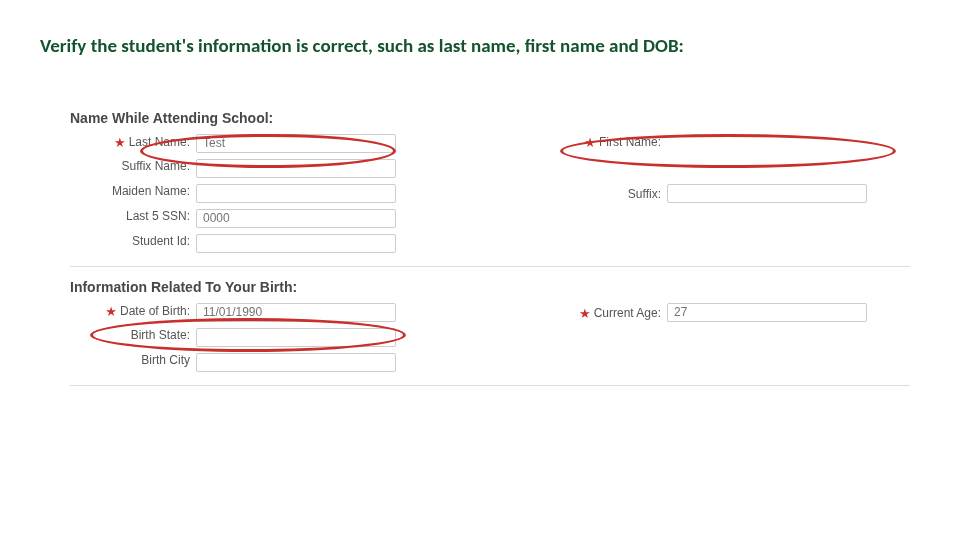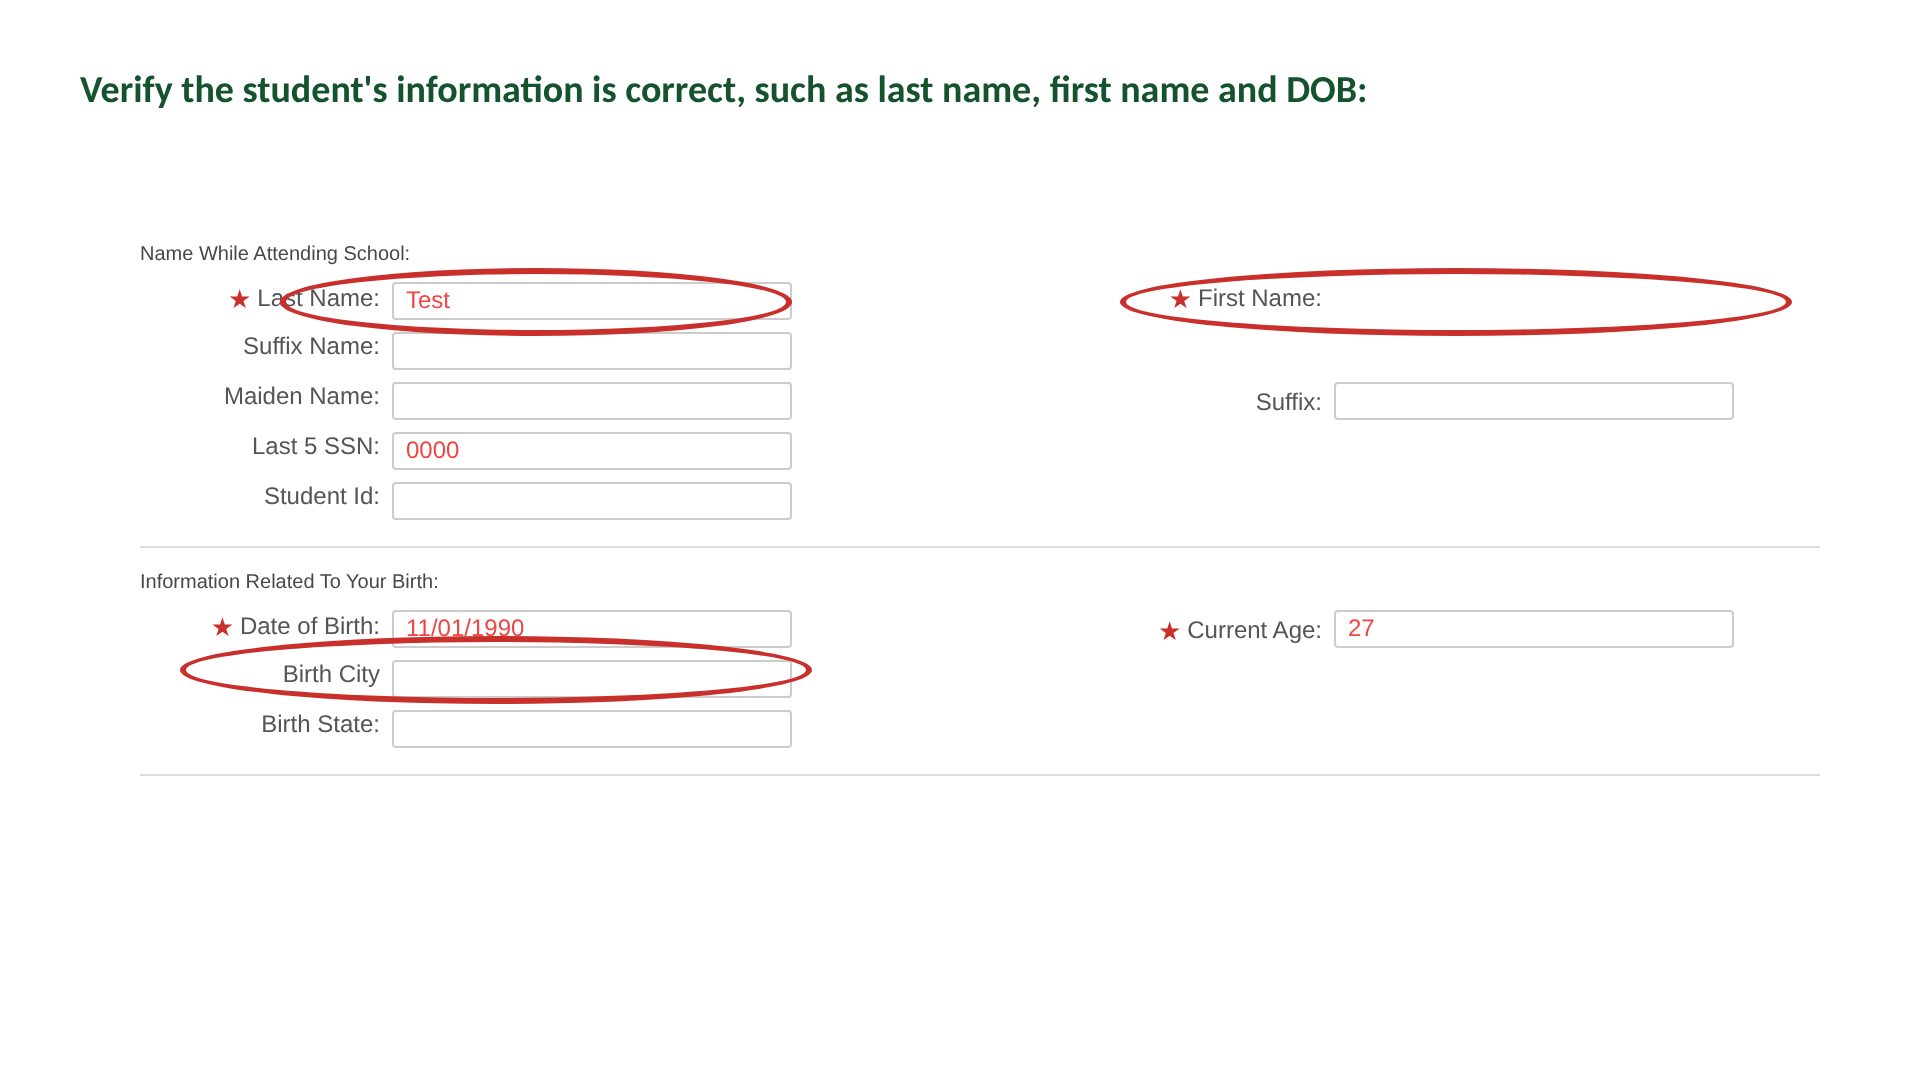--- a/index.html
+++ b/index.html
@@ -31,10 +31,10 @@
     color: #555;
   }
   .section-head {
-    font-weight: 400;
-    font-size: 10px;
+    font-weight: 700;
+    font-size: 14px;
     color: #484848;
-    margin: 12px 0 8px 0;
+    margin: 0 0 8px 0;
   }
   .row {
     display: flex;

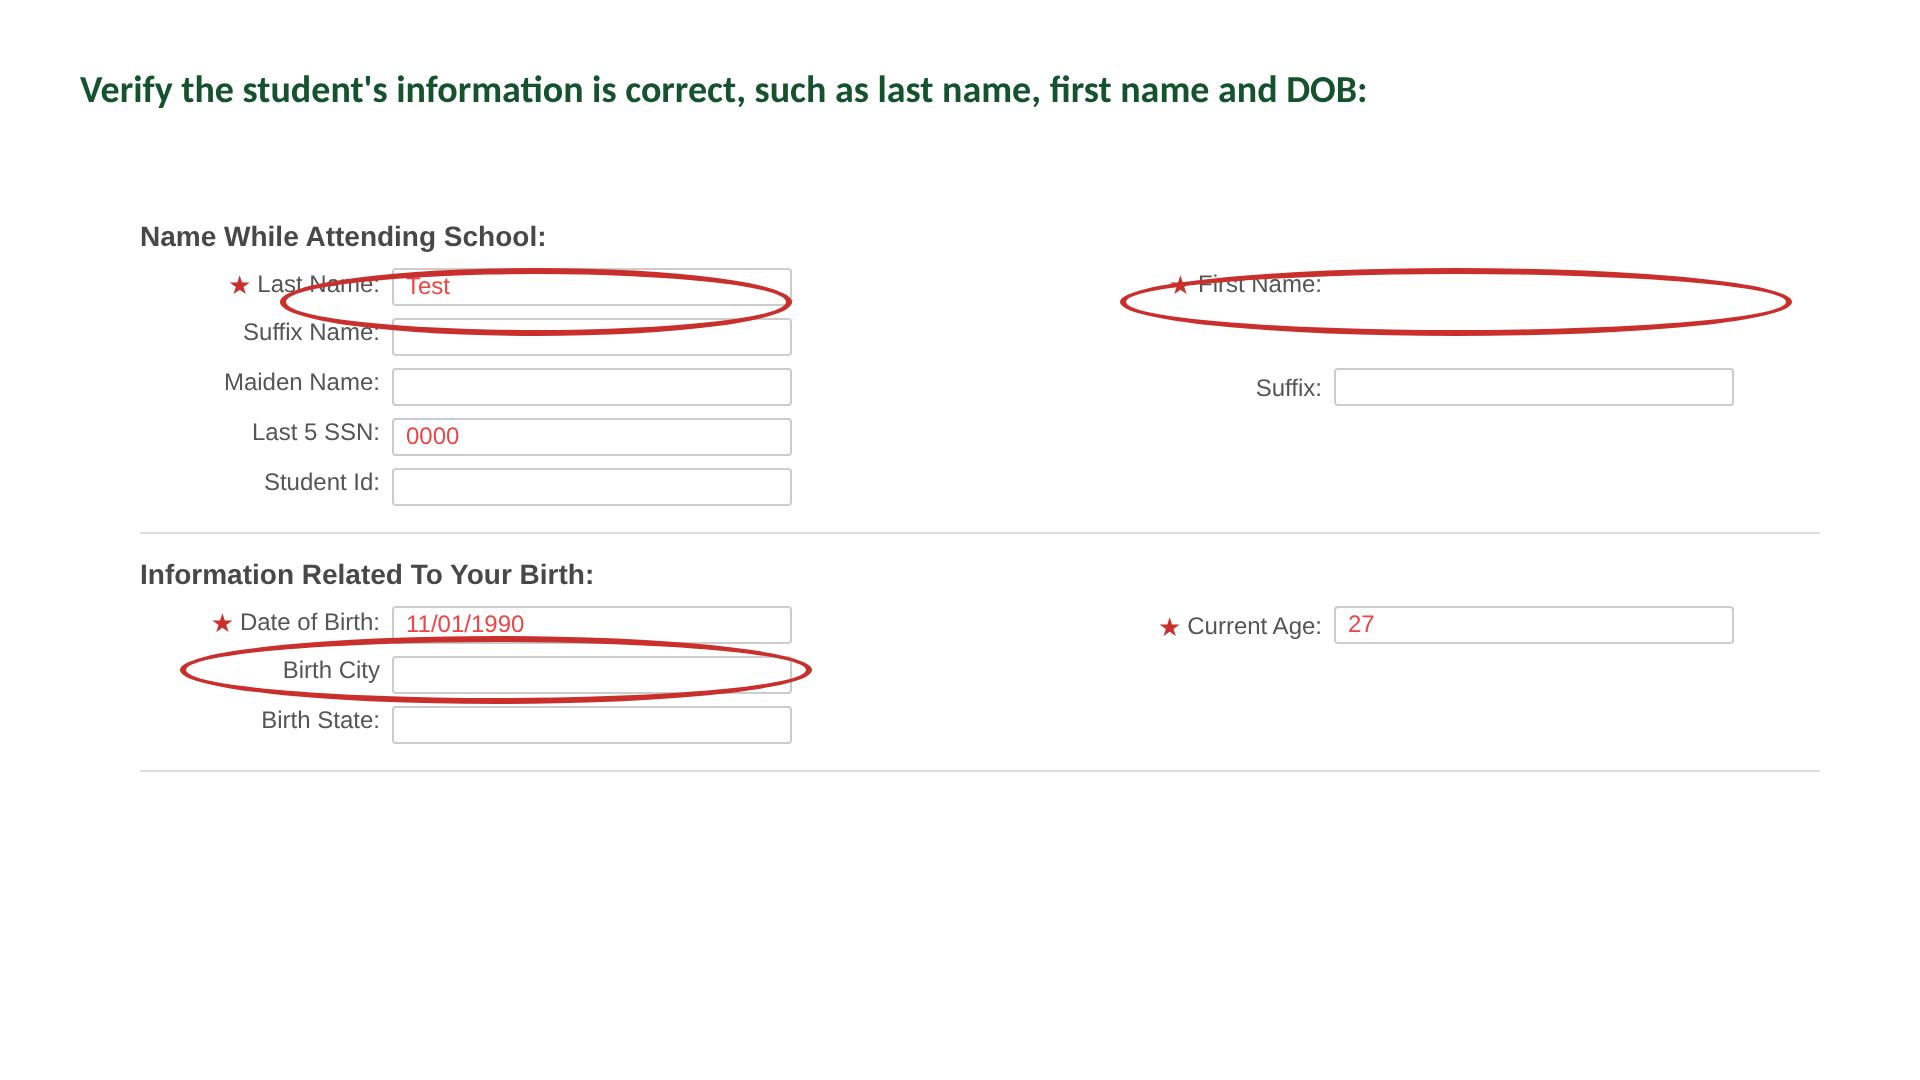--- a/index.html
+++ b/index.html
@@ -64,7 +64,7 @@
     background: #fff;
     padding: 0 6px;
     font-size: 12px;
-    color: #ef4444;
+    color: #737373;
     line-height: 19px;
     box-sizing: border-box;
   }

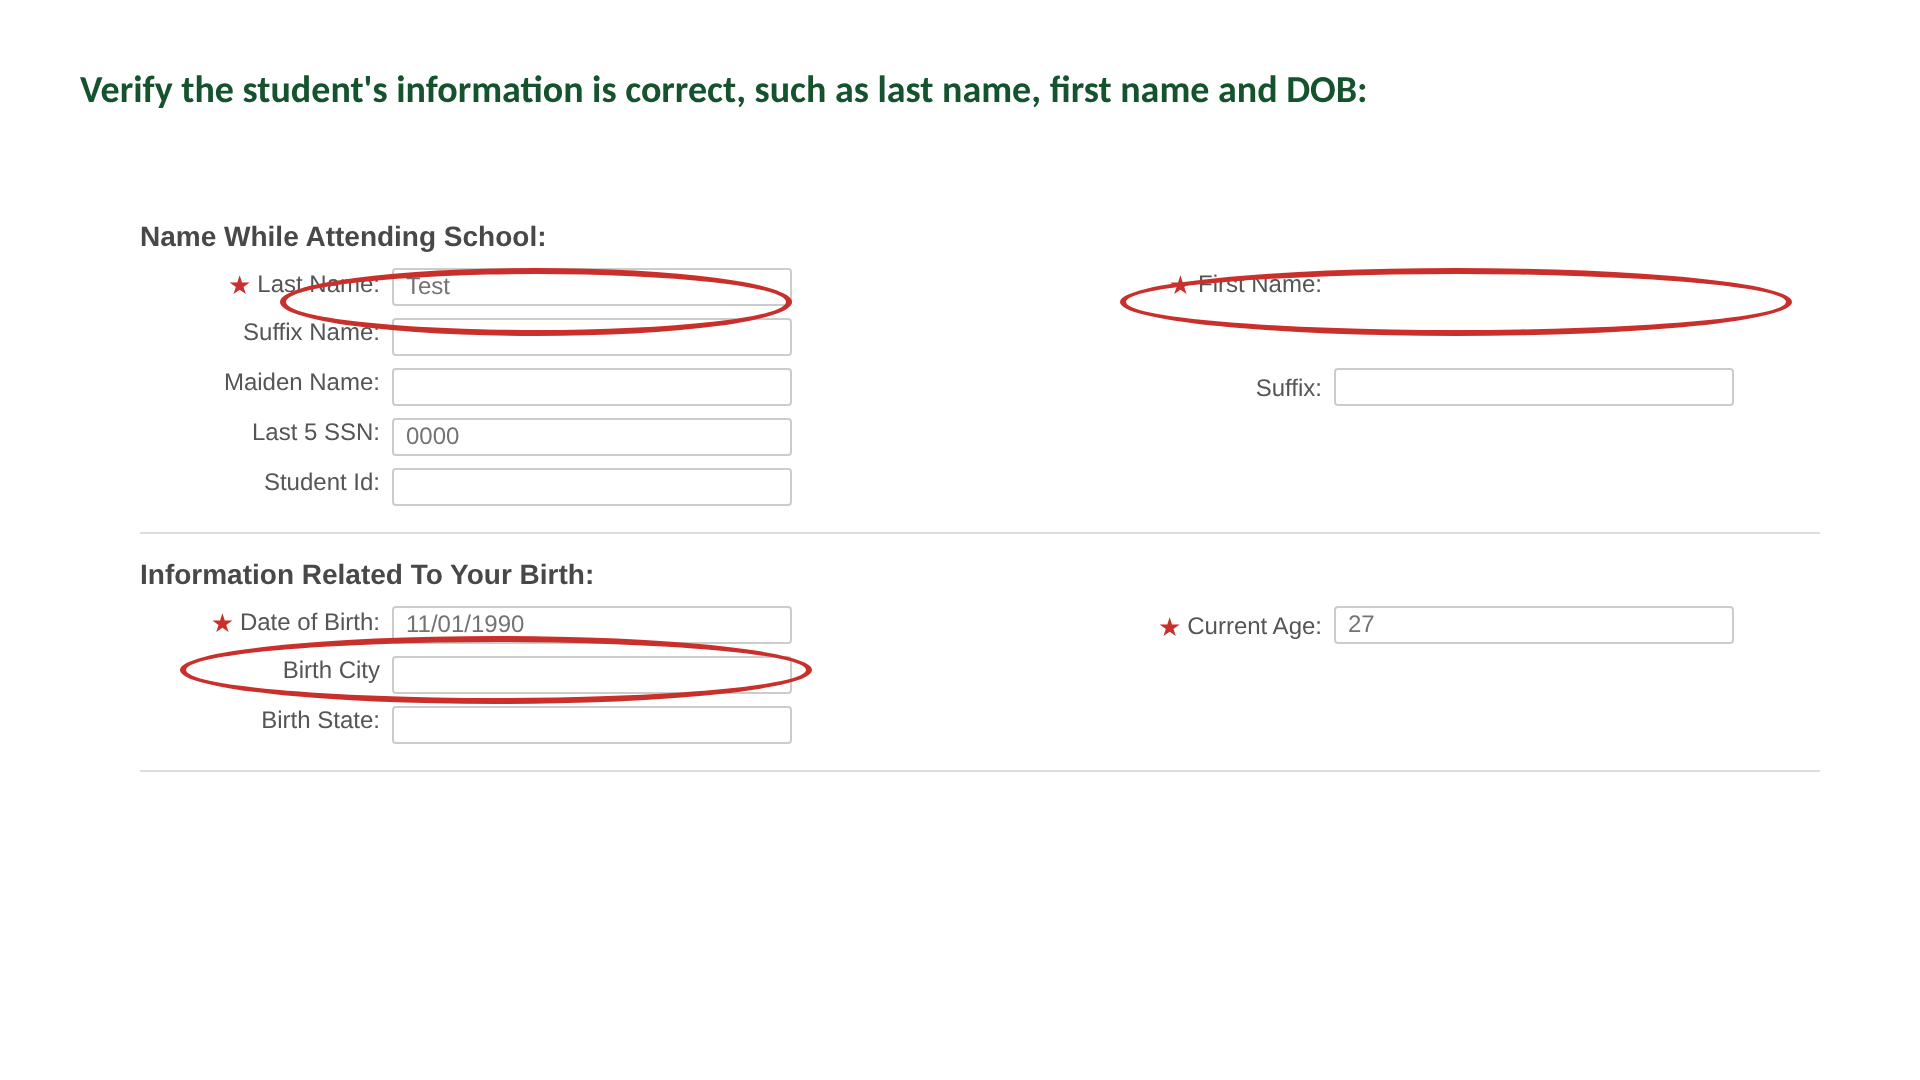--- a/index.html
+++ b/index.html
@@ -159,12 +159,12 @@
   </div>
 
   <div class="row">
-    <span class="lbl">Birth City</span>
+    <span class="lbl">Birth State:</span>
     <input class="field w-left" value="" style="">
   </div>
 
   <div class="row">
-    <span class="lbl">Birth State:</span>
+    <span class="lbl">Birth City</span>
     <input class="field w-left" value="" style="">
   </div>
 

